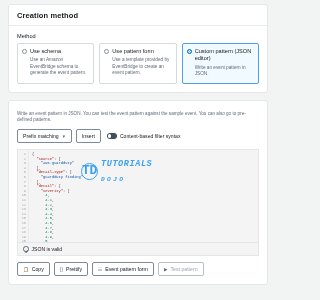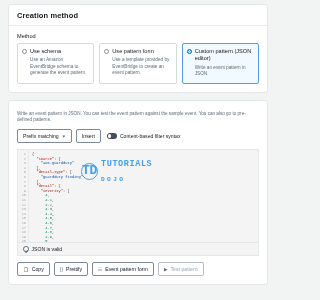--- a/index.html
+++ b/index.html
@@ -116,7 +116,7 @@
     justify-content: center; color: #2e9bf0; font-weight: bold;
     font-size: 13px; letter-spacing: -.3px;
   }
-  .wm-text { line-height: 1; }
+  .wm-text { line-height: 1; font-style: italic; }
   .wm-1 { font-size: 8.5px; font-weight: bold; color: #2e9bf0; letter-spacing: .6px; }
   .wm-2 { font-size: 6.2px; font-weight: bold; color: #2e9bf0; letter-spacing: 2.4px; margin-top: 2px; }
 

